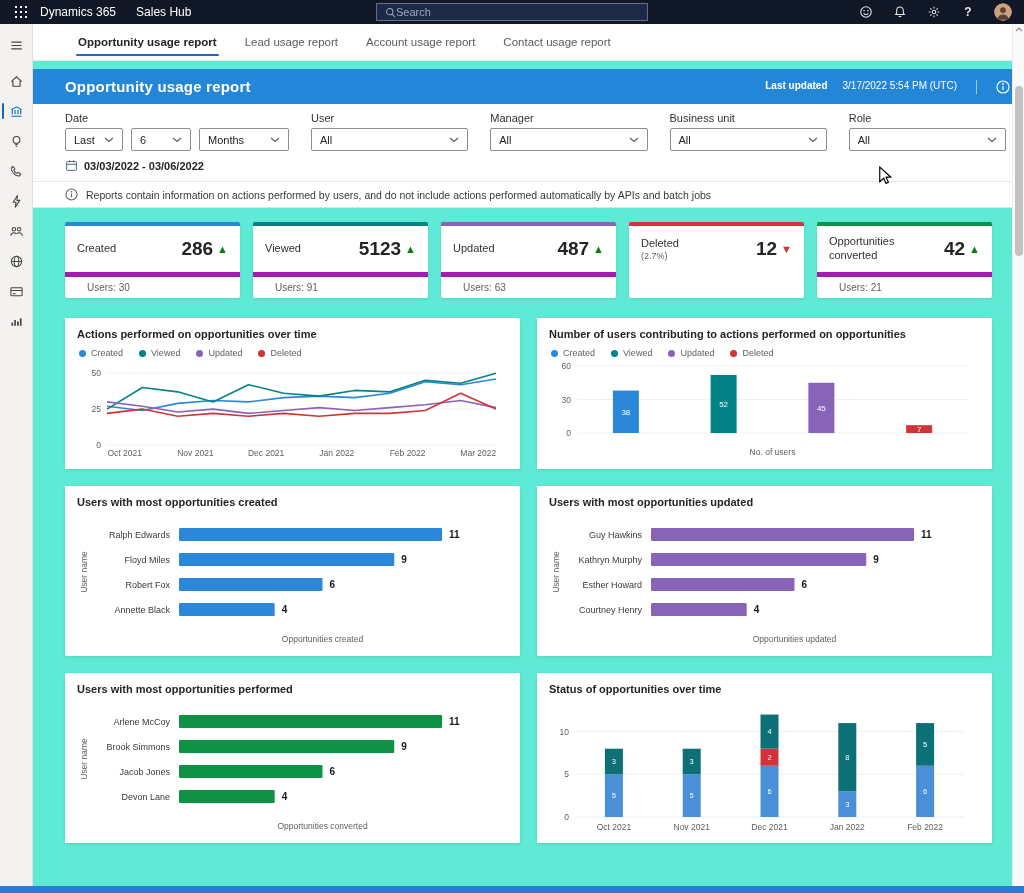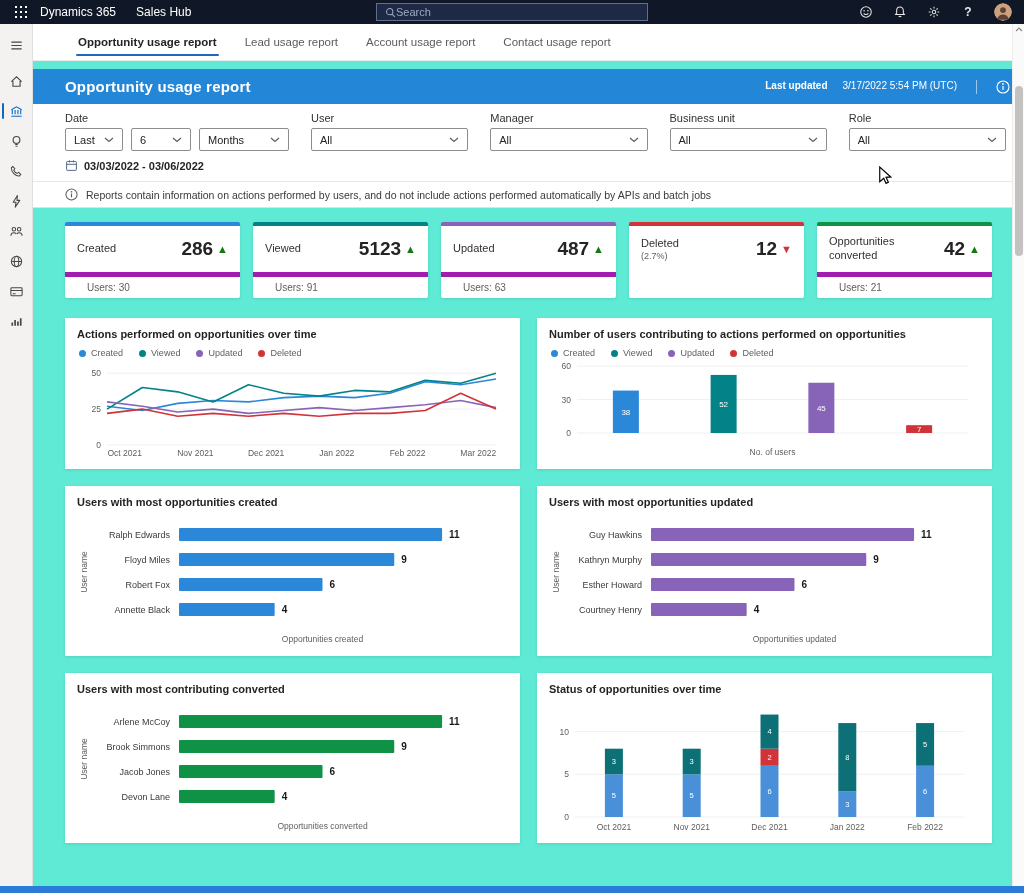--- a/index.html
+++ b/index.html
@@ -520,7 +520,7 @@
           </div>
       </div>
       <div class="chart-card rowh">
-        <h3 class="chart-title">Users with most contributing converted</h3>
+        <h3 class="chart-title">Users with most opportunities performed</h3>
         <div class="chart-body">
             <svg width="431" height="132">
               <text x="93" y="23.5" font-size="9" fill="#3b3a39" text-anchor="end">Arlene McCoy</text>

